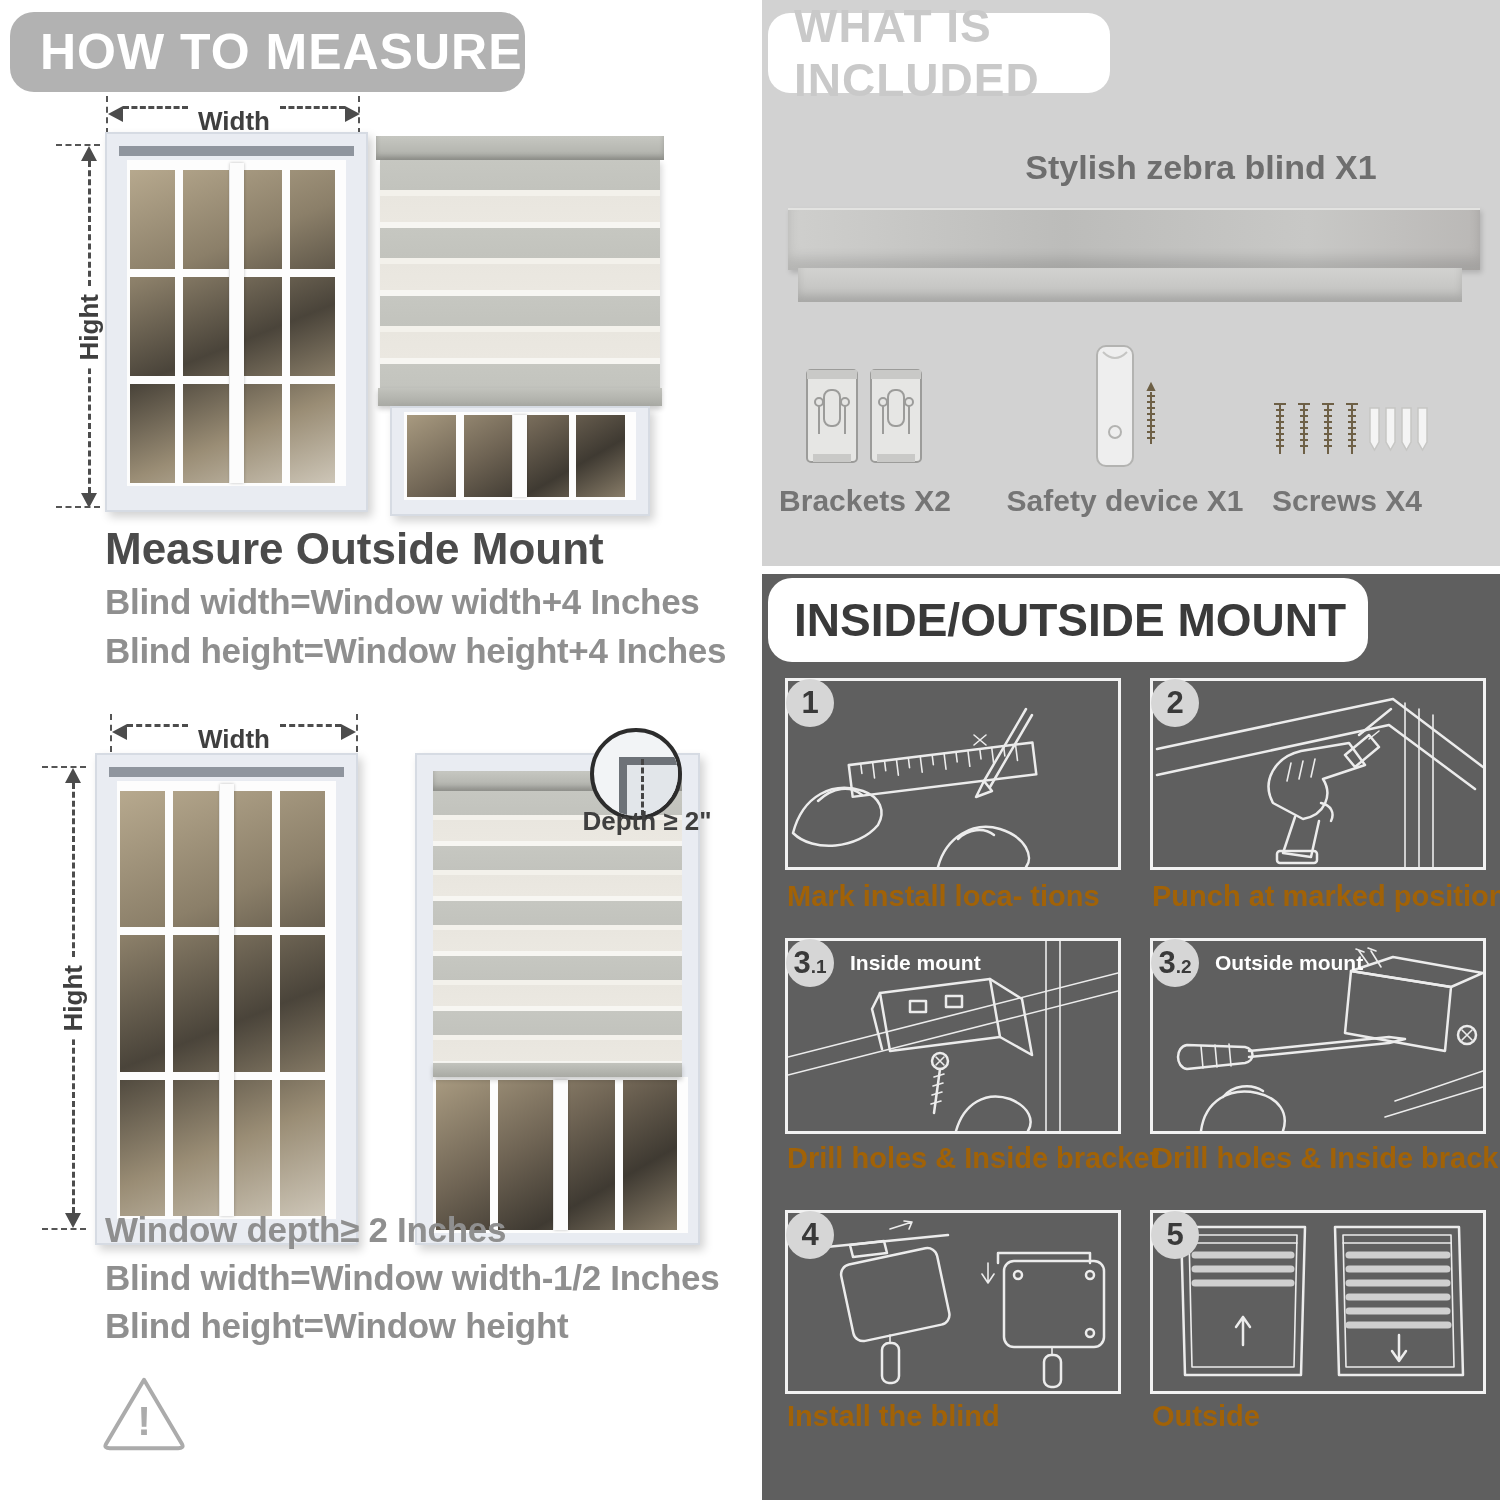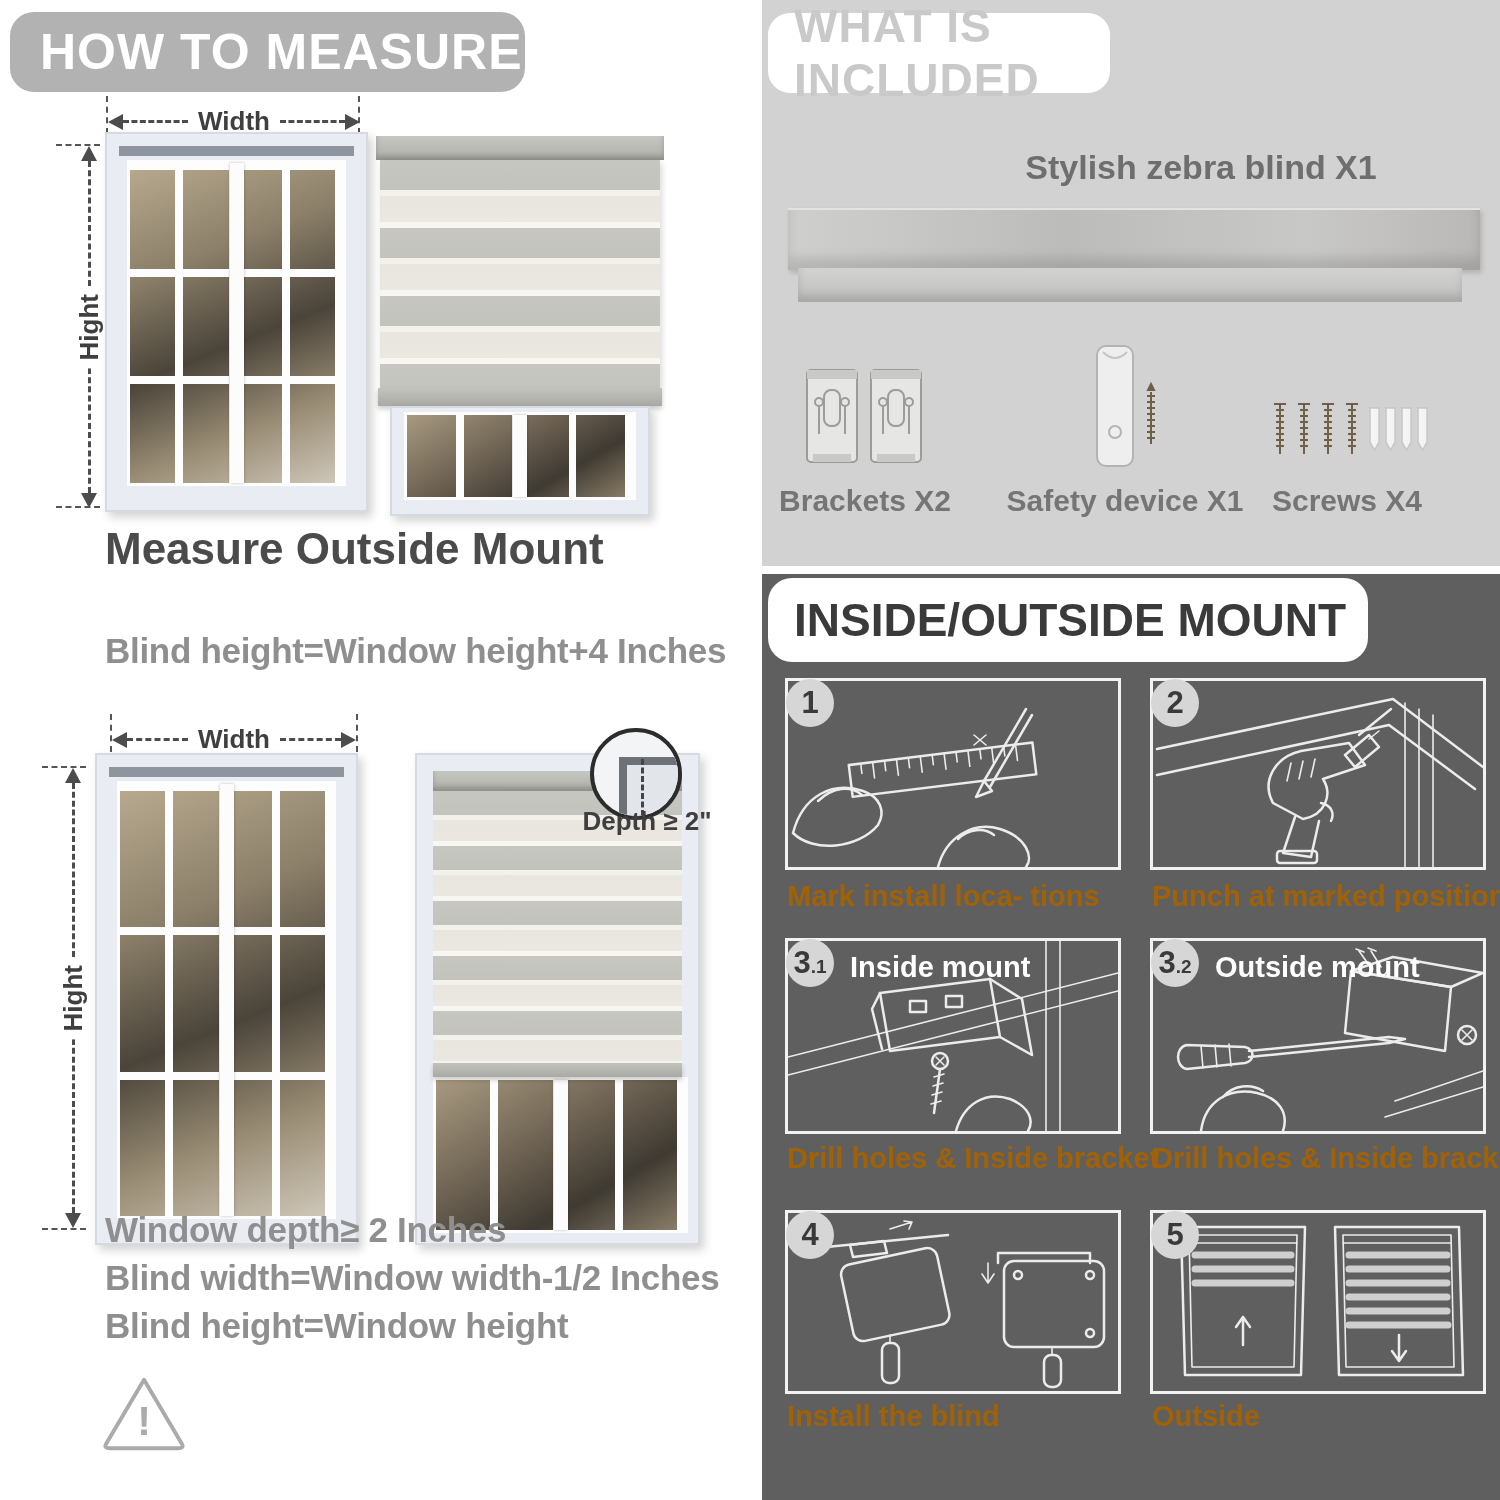--- a/index.html
+++ b/index.html
@@ -54,7 +54,7 @@
         box-shadow:0 3px 5px rgba(0,0,0,.2);}
 
   
-  .harrow{position:absolute;display:flex;align-items:center;}
+  .harrow{position:absolute;display:flex;align-items:flex-start;}
   .harrow .dash{flex:1;height:0;border-top:3px dashed #4c4c4c;}
   .harrow .lbl{font-size:26px;font-weight:bold;color:#3f3f3f;padding:0 10px;background:#fff;}
   .varrow{position:absolute;display:flex;flex-direction:column;align-items:center;}

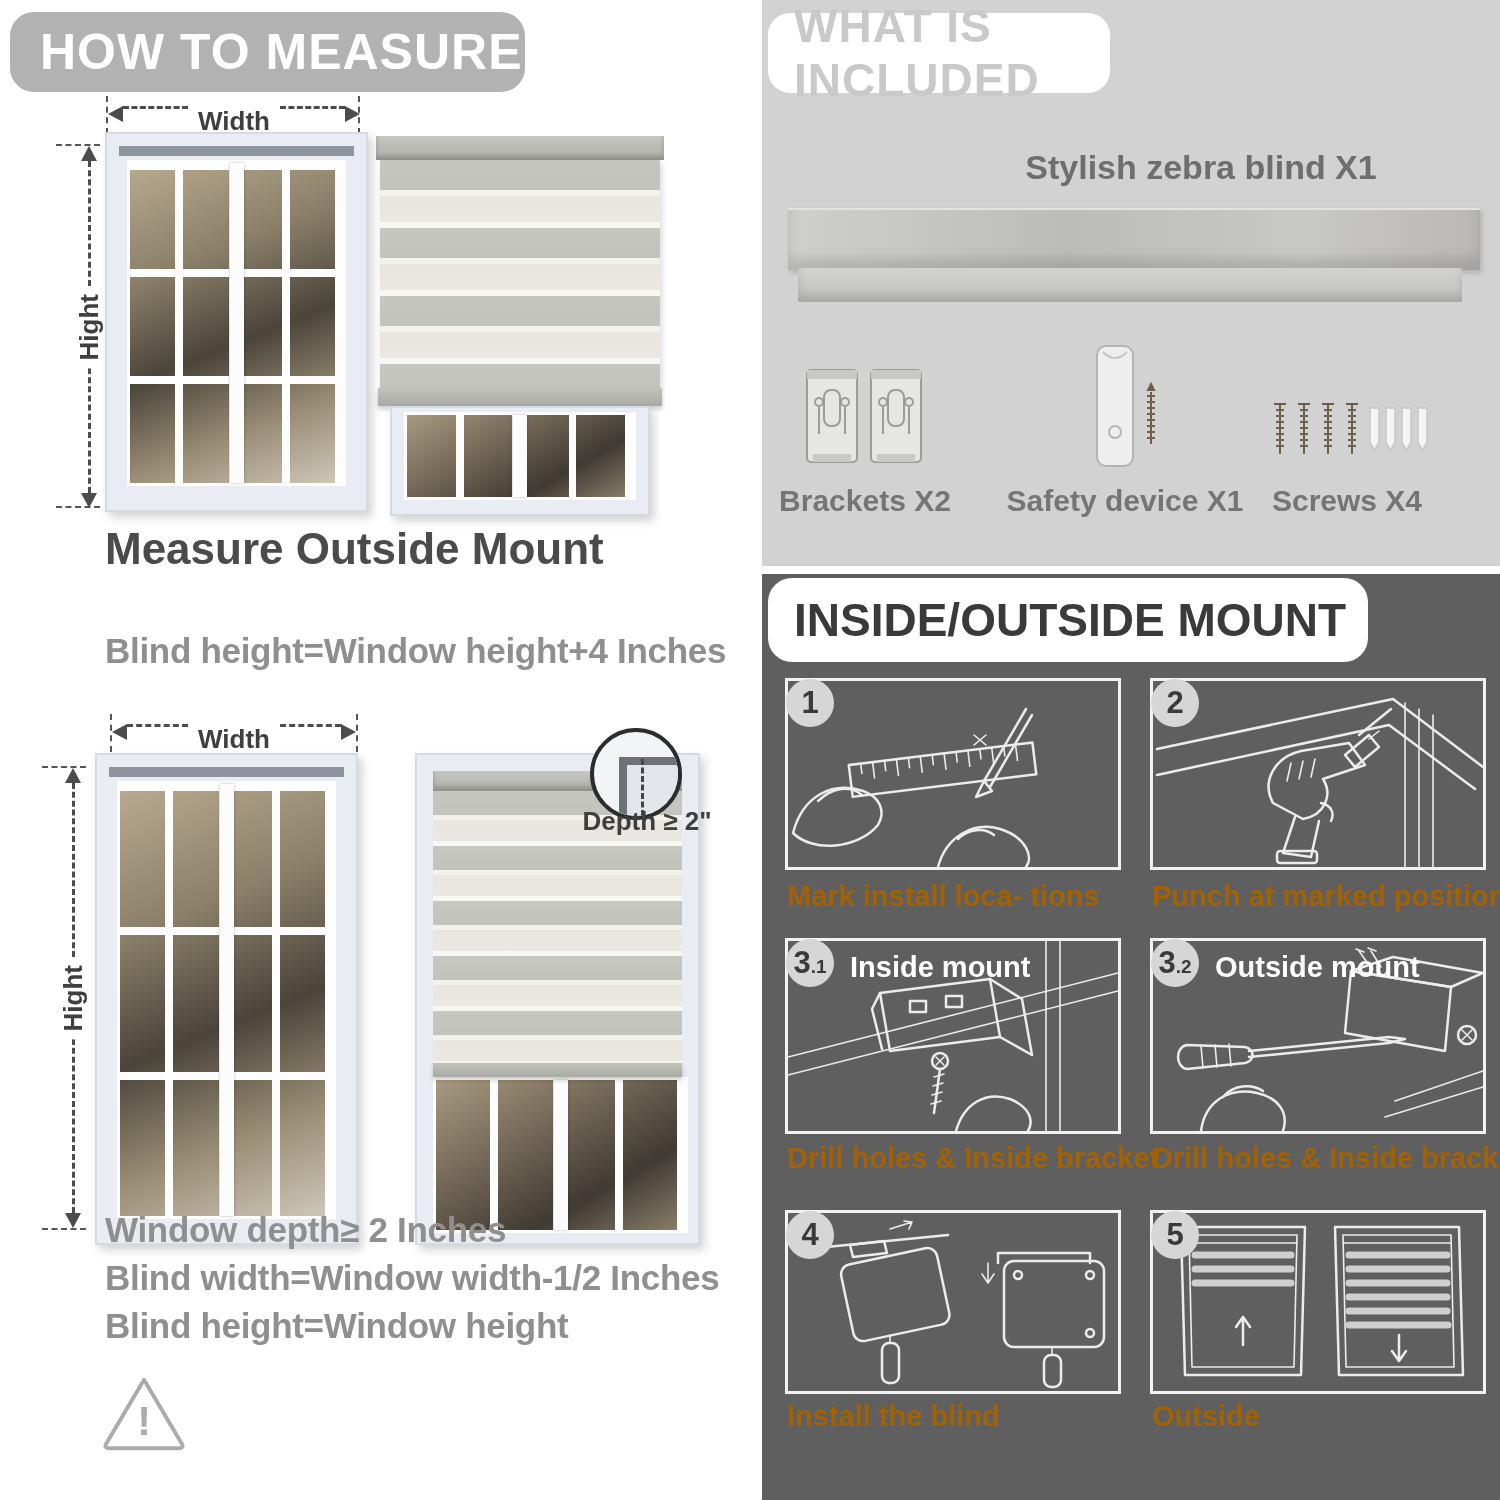--- a/index.html
+++ b/index.html
@@ -151,6 +151,7 @@
   </div>
 
   <div class="h2" style="left:105px;top:524px;">Measure Outside Mount</div>
+  <div class="bline" style="left:105px;top:582px;">Blind width=Window width+4 Inches</div>
   <div class="bline" style="left:105px;top:631px;">Blind height=Window height+4 Inches</div>
 
   <div class="harrow" style="left:112px;top:724px;width:244px;">

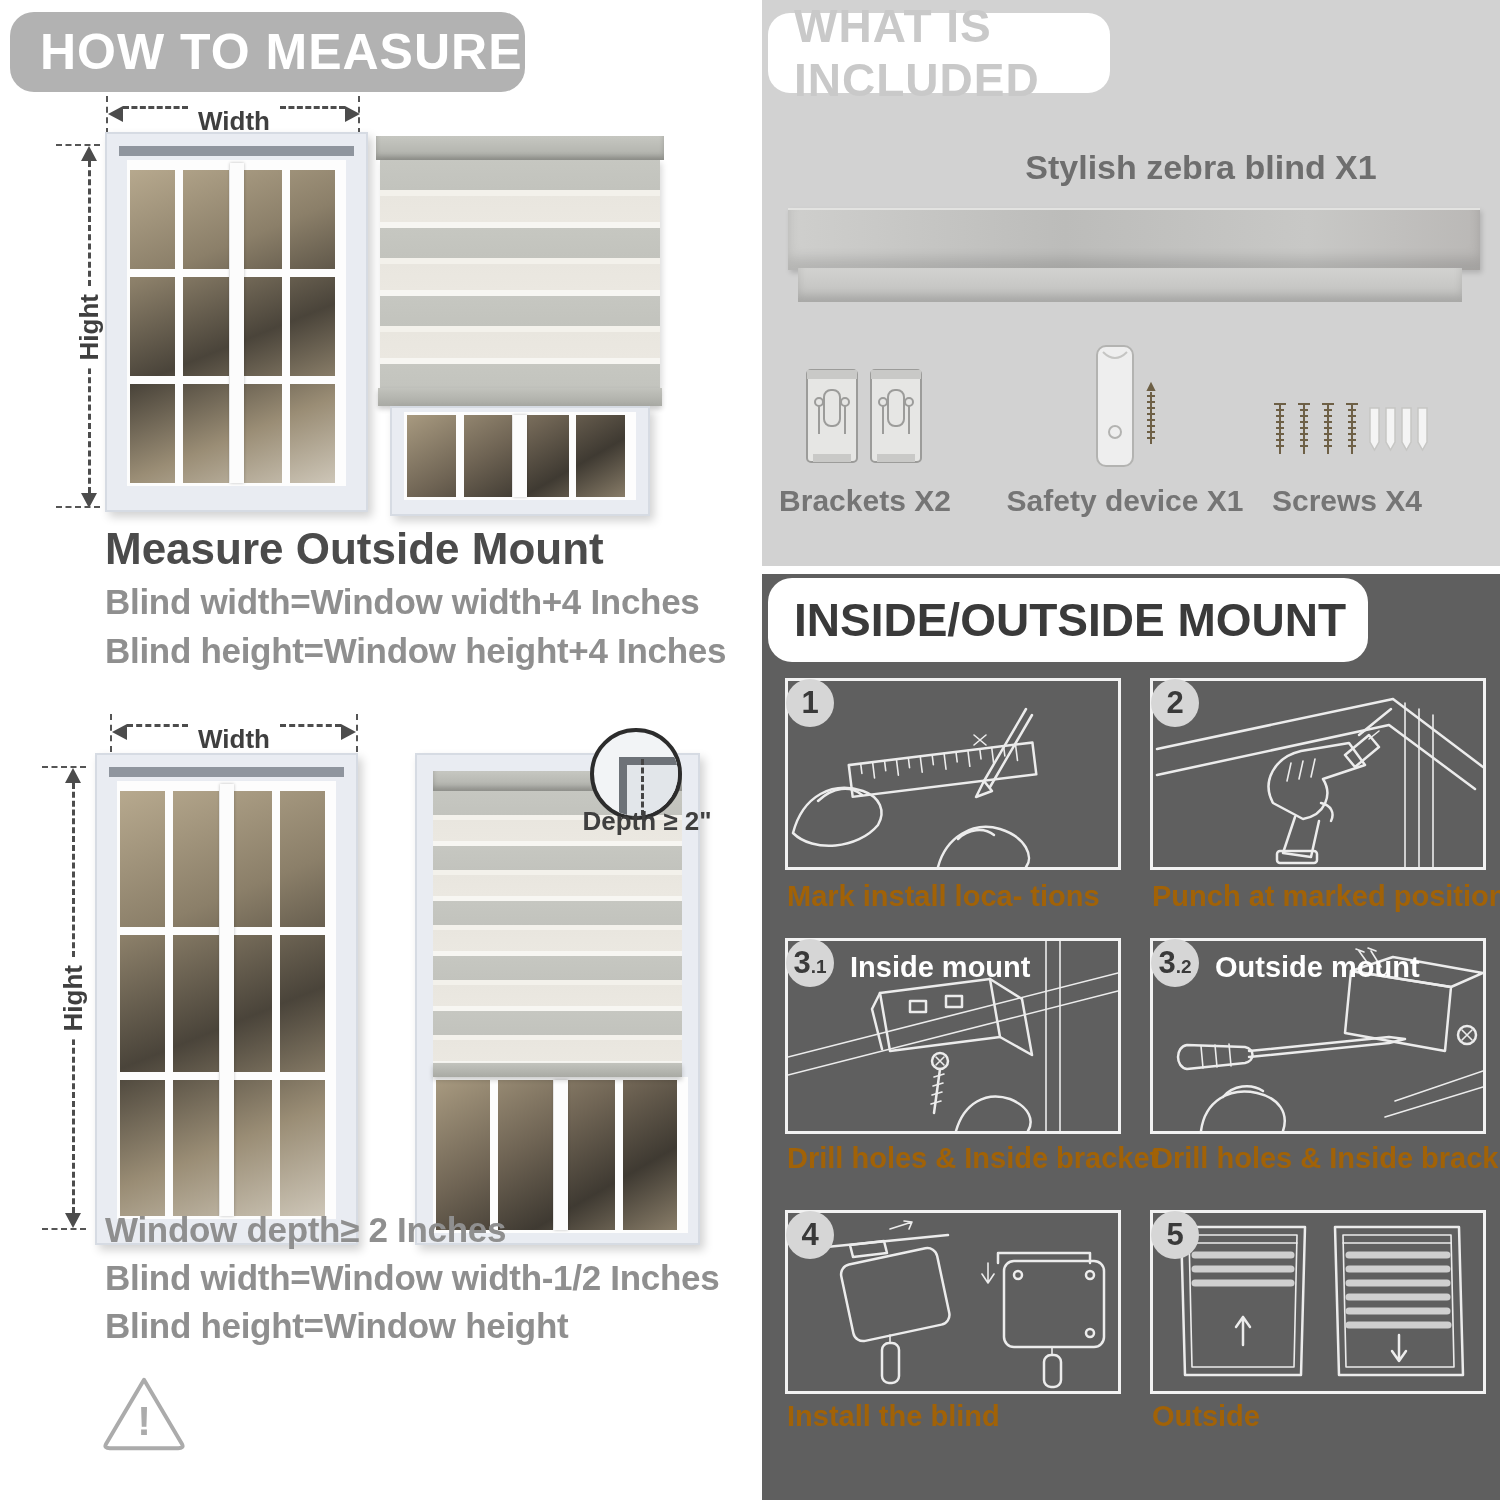--- a/index.html
+++ b/index.html
@@ -95,7 +95,7 @@
          background:#d6d6d6;color:#3a3a3a;font-weight:bold;font-size:31px;
          display:flex;align-items:center;justify-content:center;z-index:2;}
   .badge .sub{font-size:19px;margin-top:8px;}
-  .steptitle{position:absolute;left:62px;top:10px;color:#fff;font-weight:bold;font-size:29px;z-index:2;white-space:nowrap;}
+  .steptitle{position:absolute;left:62px;top:10px;color:#fff;font-weight:bold;font-size:21px;z-index:2;white-space:nowrap;}
   .caption{position:absolute;color:#a16207;font-weight:bold;font-size:29px;white-space:nowrap;}
   .art{position:absolute;inset:0;width:100%;height:100%;}
   .art path,.art rect,.art circle,.art polyline{fill:none;stroke:#ececec;stroke-width:2.5;

